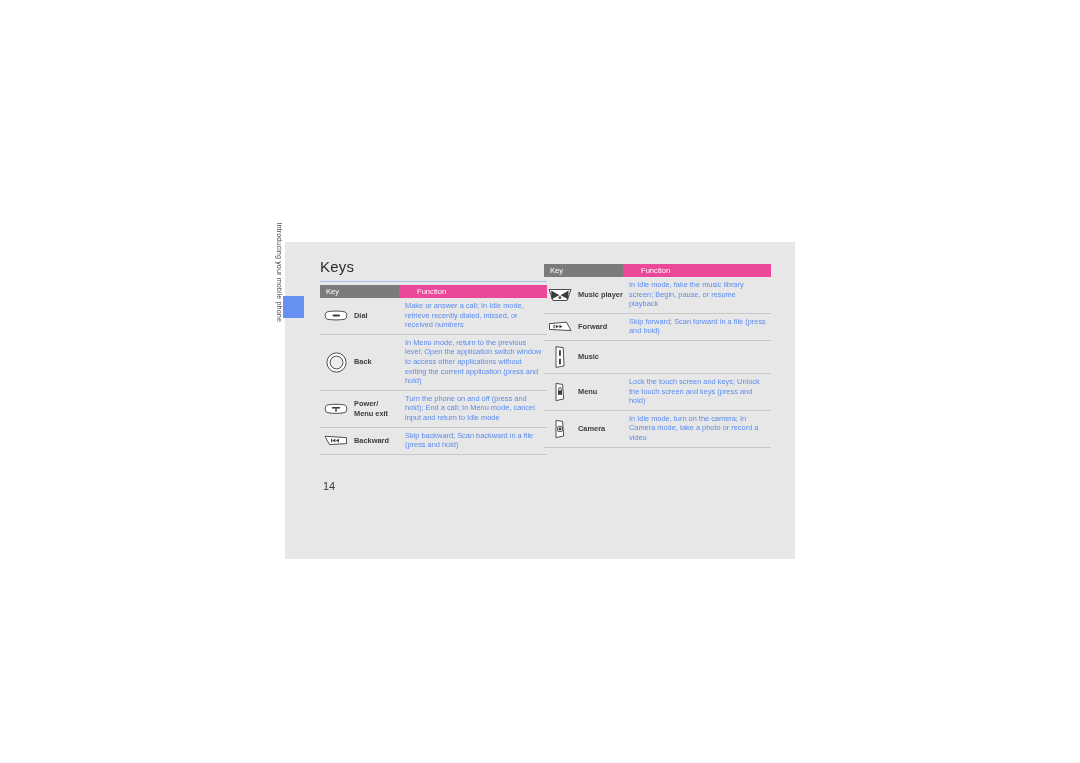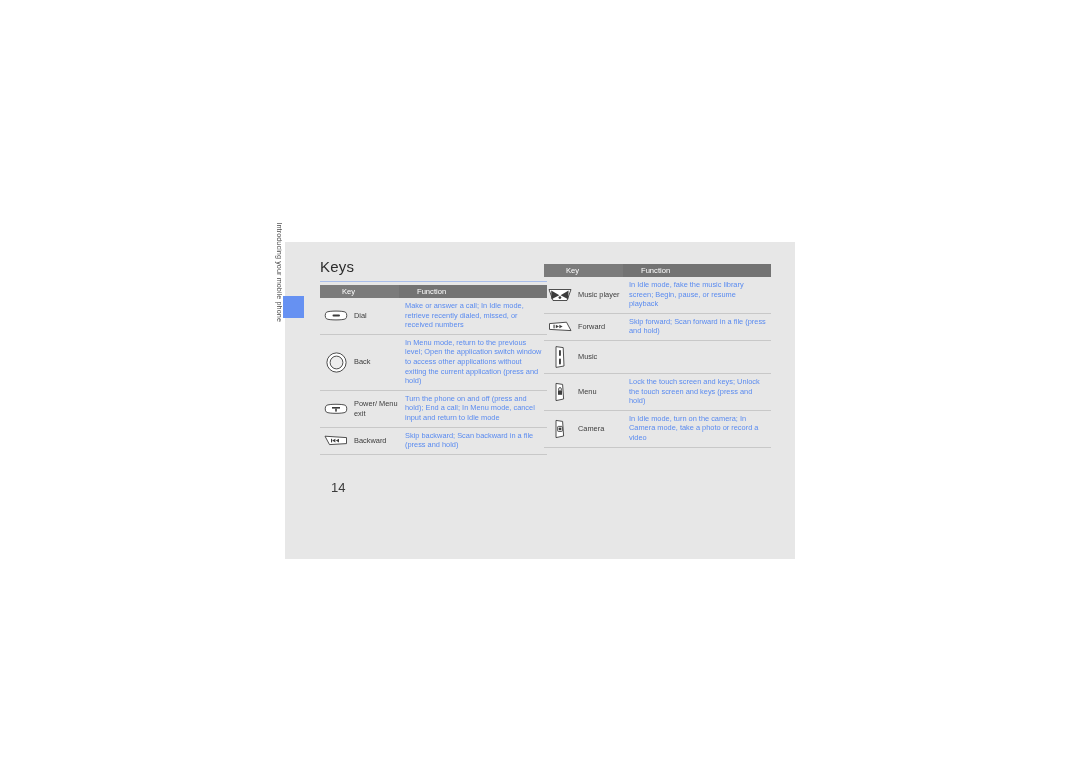--- a/index.html
+++ b/index.html
@@ -84,7 +84,7 @@
     background: #7b7b7b;
     color: #ffffff;
     font-size: 7.6px;
-    padding-left: 22px;
+    padding-left: 6px;
     box-sizing: border-box;
   }
   .th-fn {

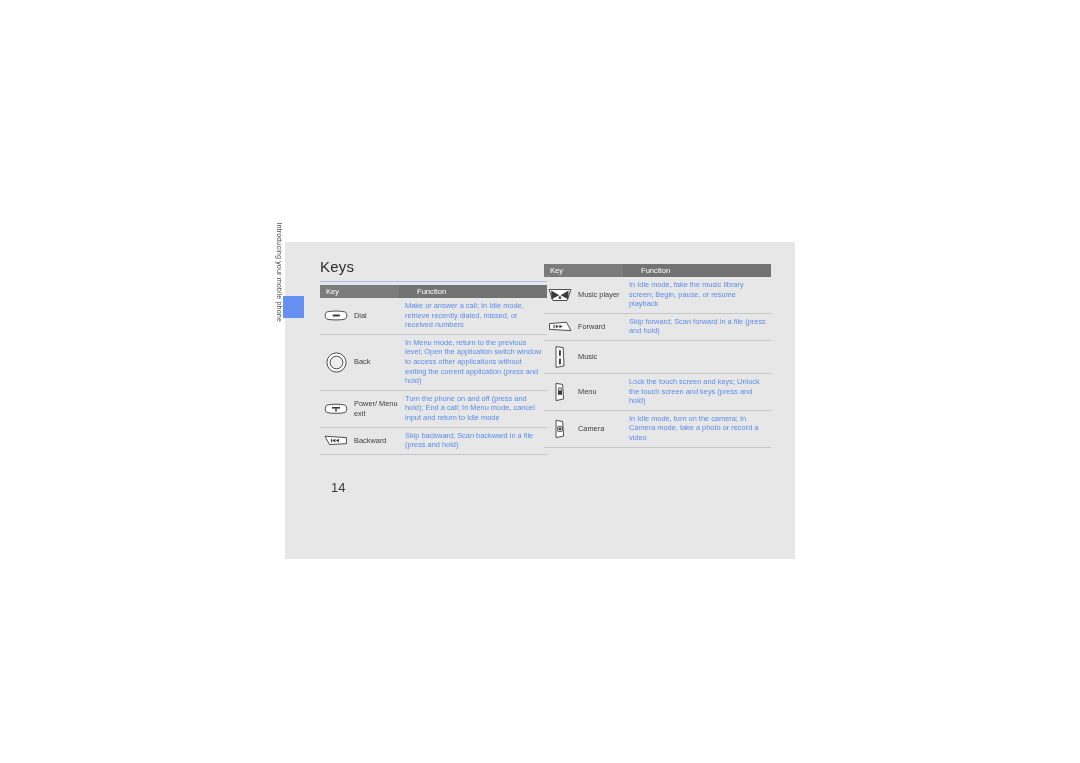--- a/index.html
+++ b/index.html
@@ -89,7 +89,7 @@
   }
   .th-fn {
     flex: 1;
-    background: #737373;
+    background: #ec4899;
     color: #ffffff;
     font-size: 7.6px;
     padding-left: 18px;

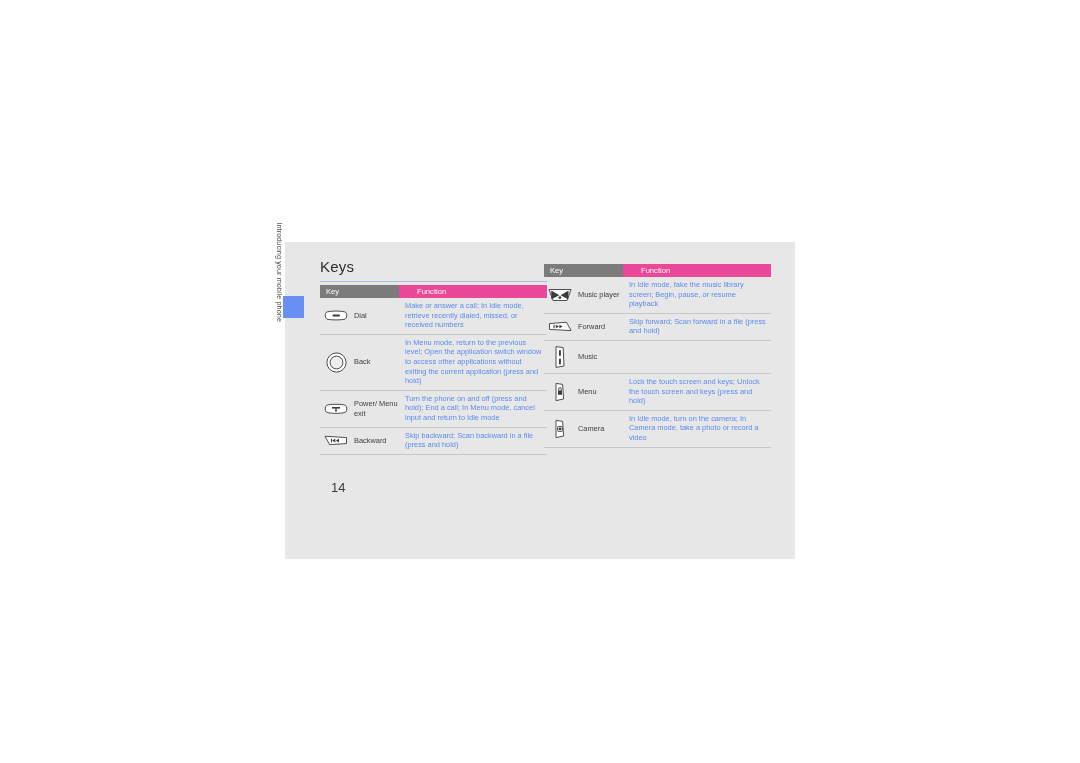--- a/index.html
+++ b/index.html
@@ -122,6 +122,7 @@
     font-size: 7.4px;
     color: #3c3c3c;
     line-height: 9.6px;
+    font-weight: bold;
   }
   .cell-fn {
     flex: 1;

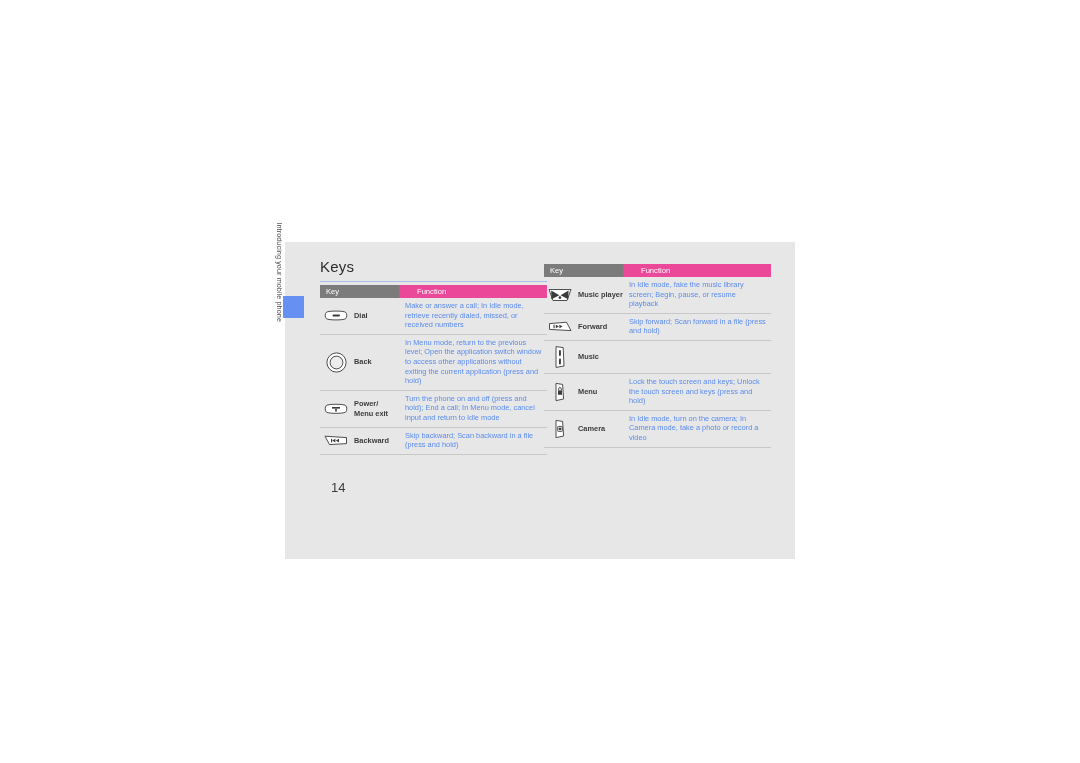--- a/index.html
+++ b/index.html
@@ -135,9 +135,9 @@
 
   #pagenum {
     position: absolute;
-    left: 46px;
+    left: 38px;
     top: 238px;
-    font-size: 13px;
+    font-size: 11px;
     color: #3b3b3b;
   }
 

